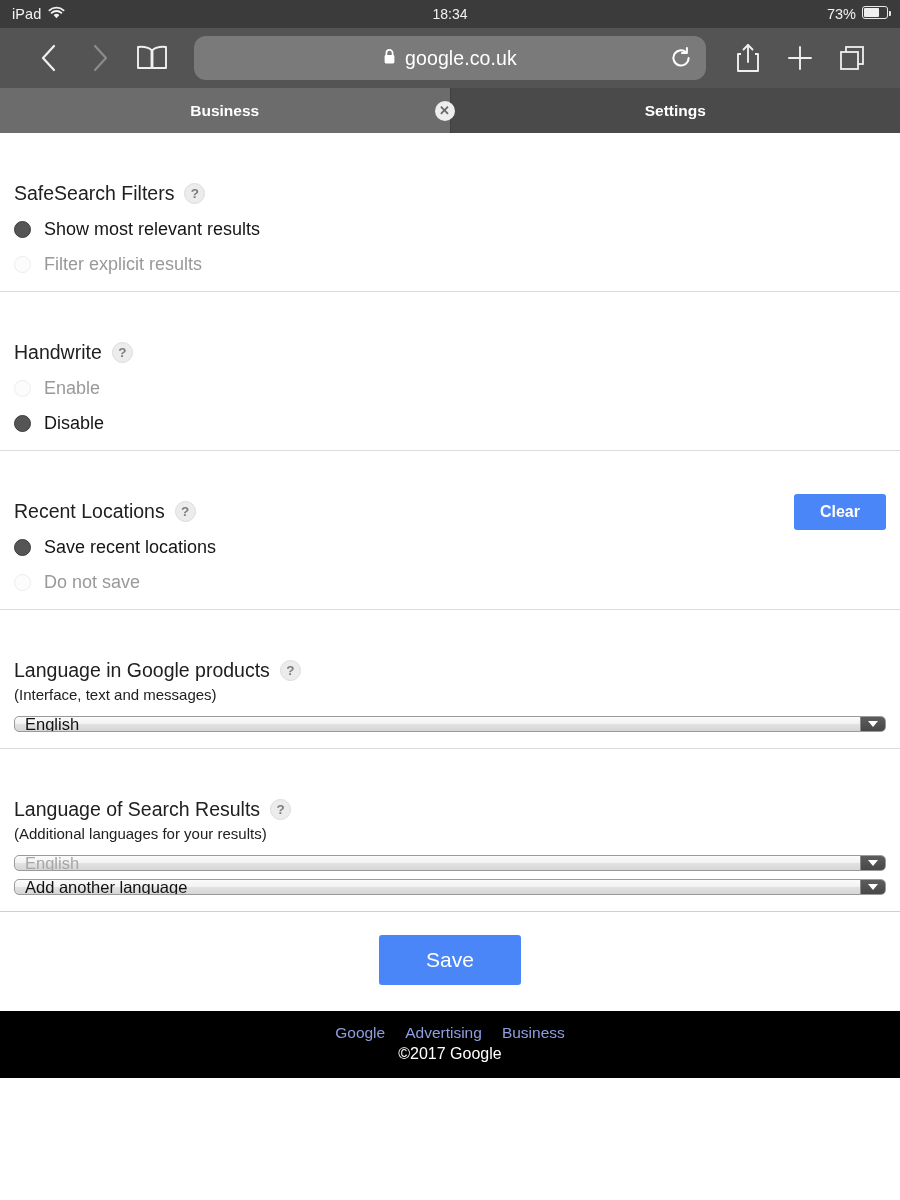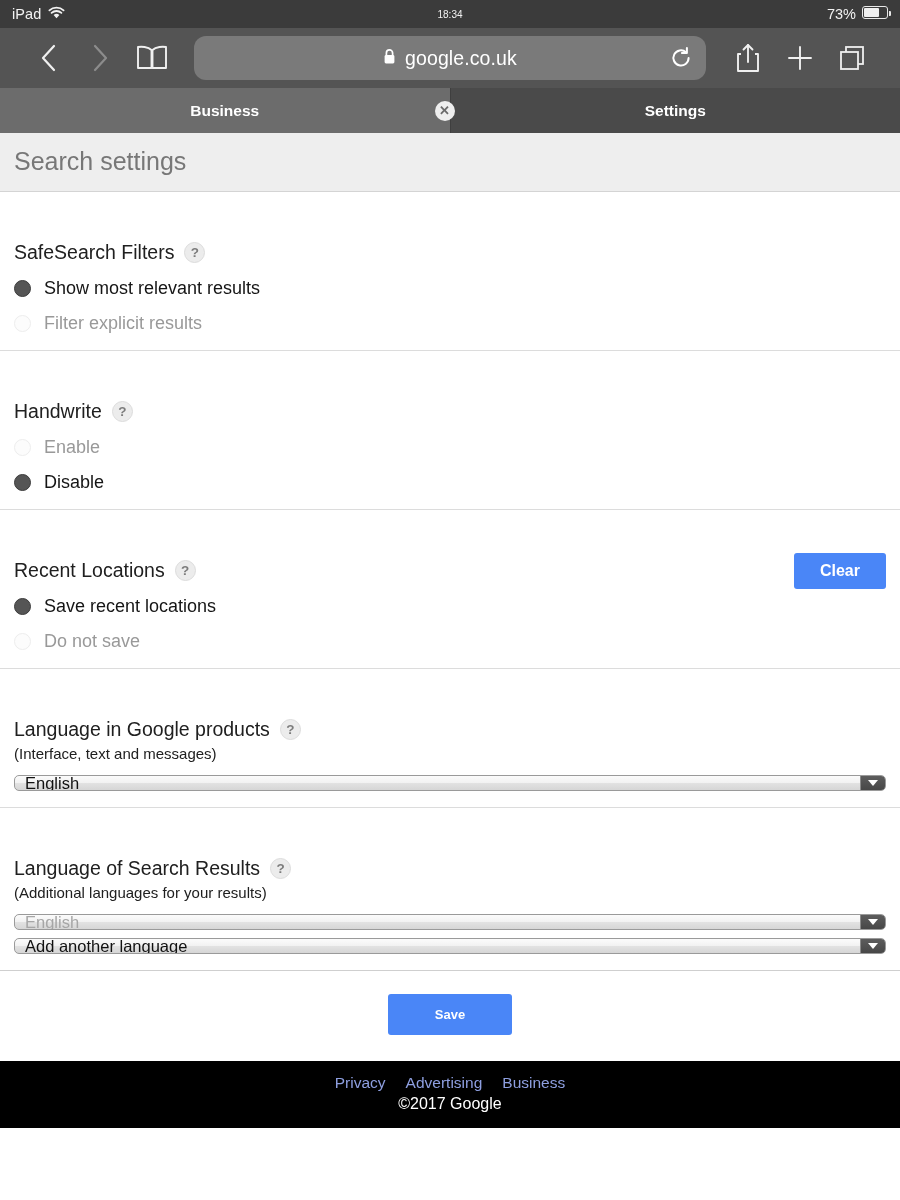--- a/index.html
+++ b/index.html
@@ -20,7 +20,7 @@
   .sb-device { font-size:14.5px; letter-spacing:.1px; }
   .sb-center {
     position:absolute; left:0; right:0; text-align:center;
-    font-size:10px; font-weight:400; pointer-events:none;
+    font-size:14px; font-weight:400; pointer-events:none;
   }
   .sb-right {
     margin-left:auto; display:flex; align-items:flex-start; gap:6px;

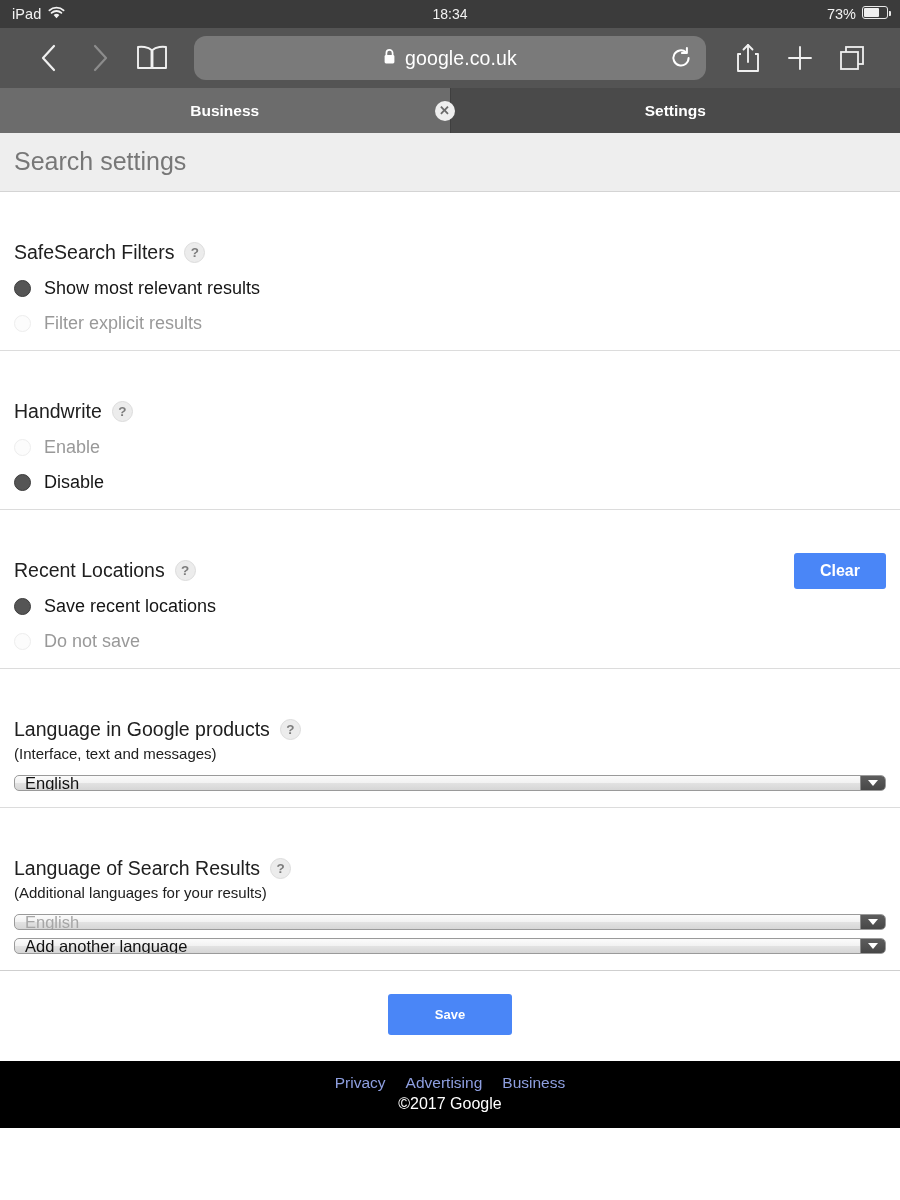--- a/index.html
+++ b/index.html
@@ -249,9 +249,6 @@
 
 <div class="page">
 
-  <div class="page-header">
-    <div class="page-title">Search settings</div>
-  </div>
 
   <div class="section">
     <div class="sec-head">

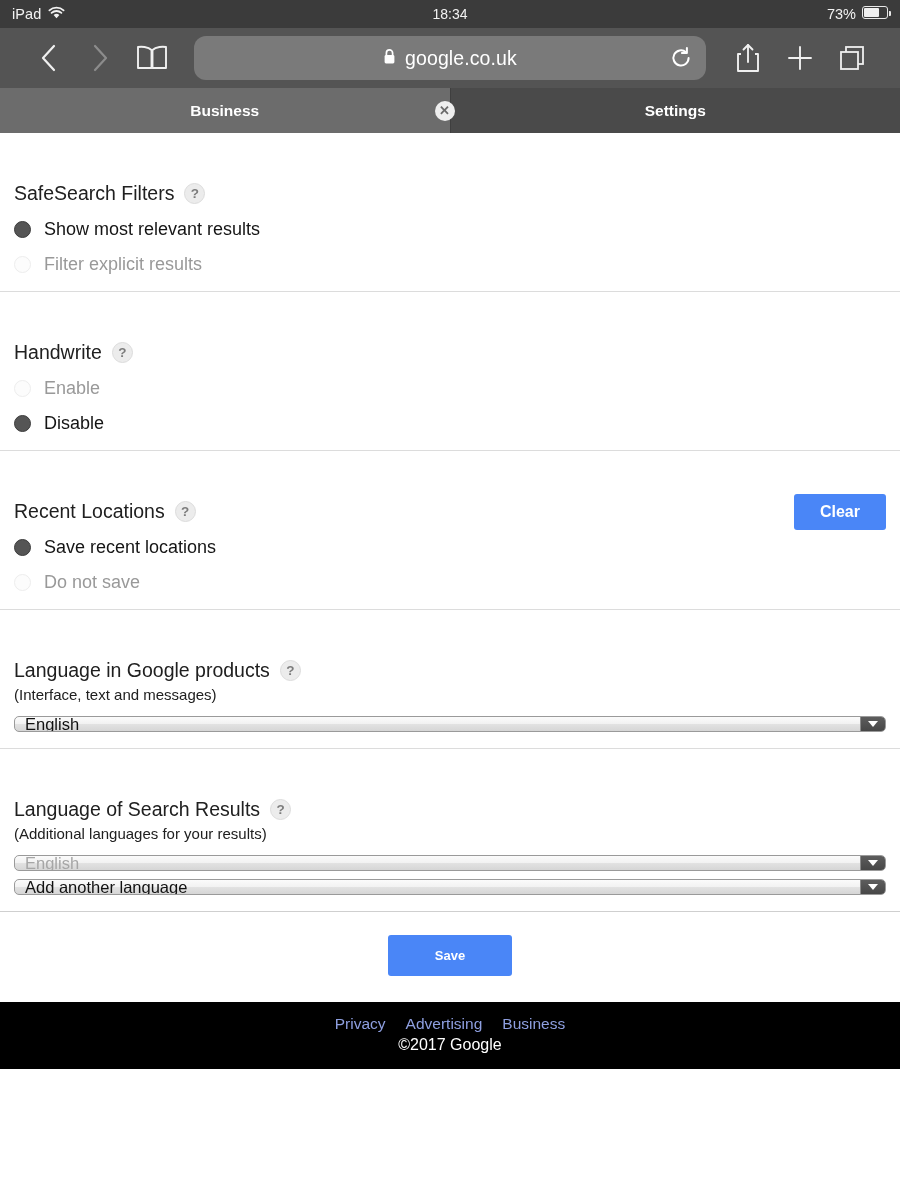--- a/index.html
+++ b/index.html
@@ -145,7 +145,7 @@
   .save-area { padding:23px 0 26px 0; text-align:center; background:#ffffff; }
   .save-btn {
     background:#4a86f7; color:#ffffff; border:none; border-radius:3px;
-    font-size:13px; font-weight:bold; padding:13px 47px;
+    font-size:21px; font-weight:normal; padding:13px 47px;
     font-family:"Liberation Sans", sans-serif;
   }
 

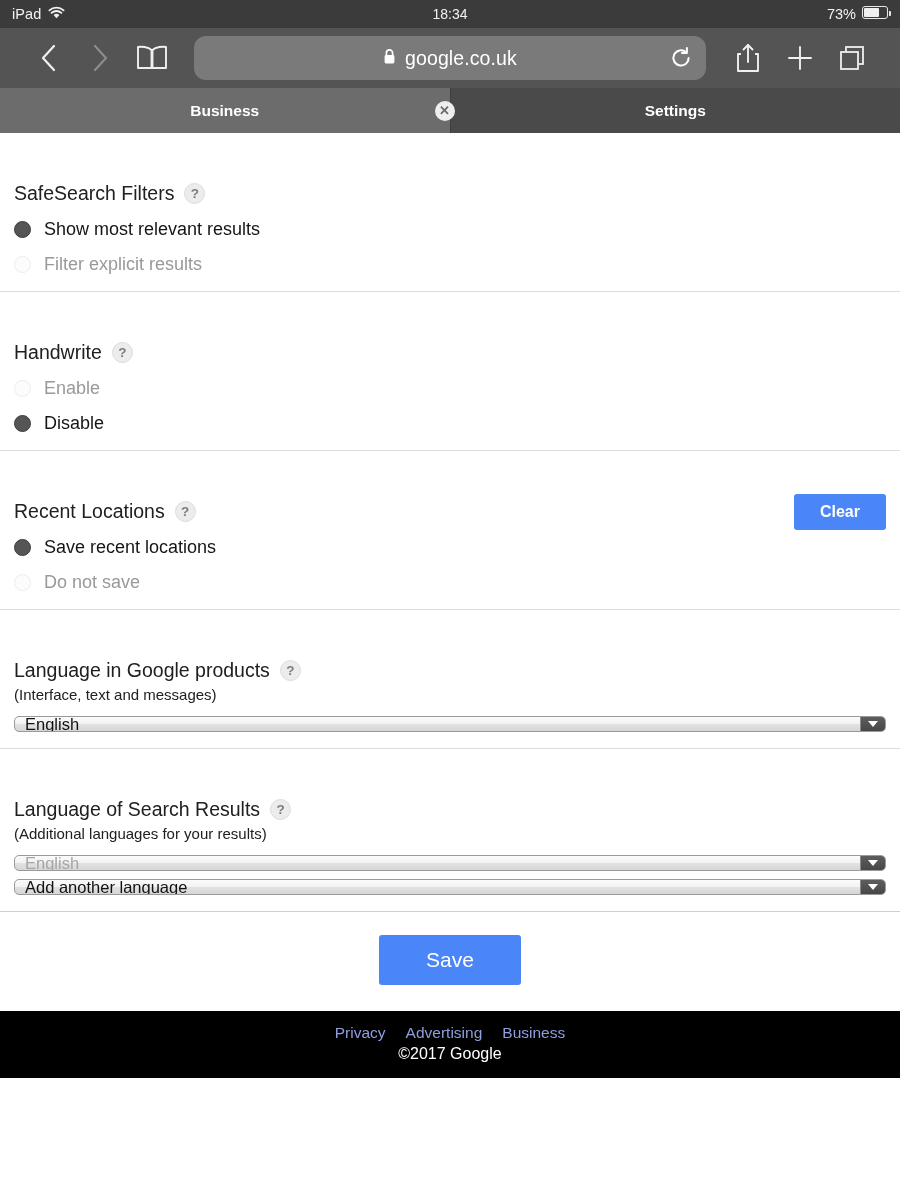--- a/index.html
+++ b/index.html
@@ -336,7 +336,7 @@
 
   <div class="footer">
     <div class="footer-links">
-      <a class="footer-link" href="#">Privacy</a>
+      <a class="footer-link" href="#">Google</a>
       <a class="footer-link" href="#">Advertising</a>
       <a class="footer-link" href="#">Business</a>
     </div>

